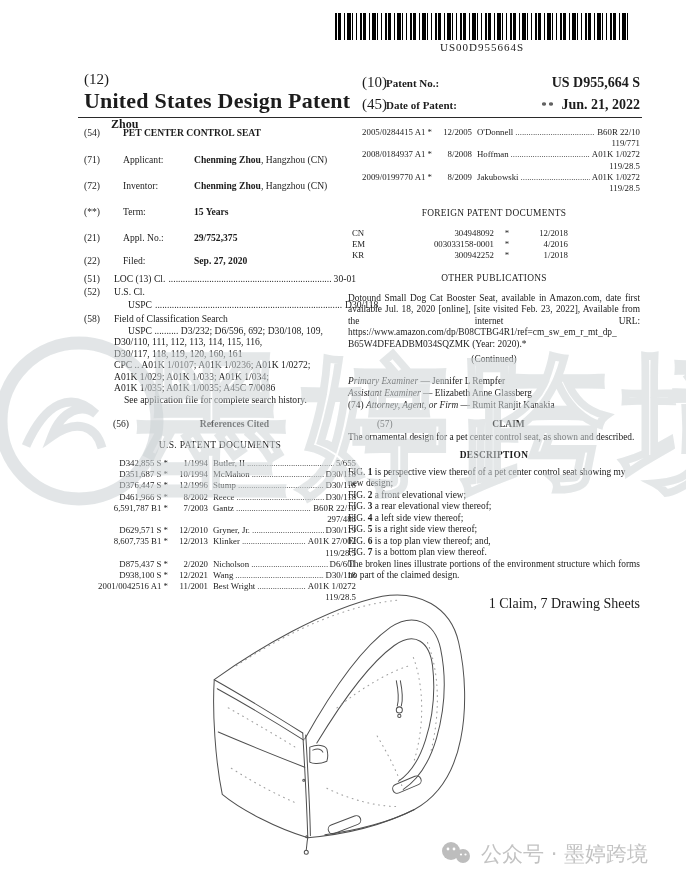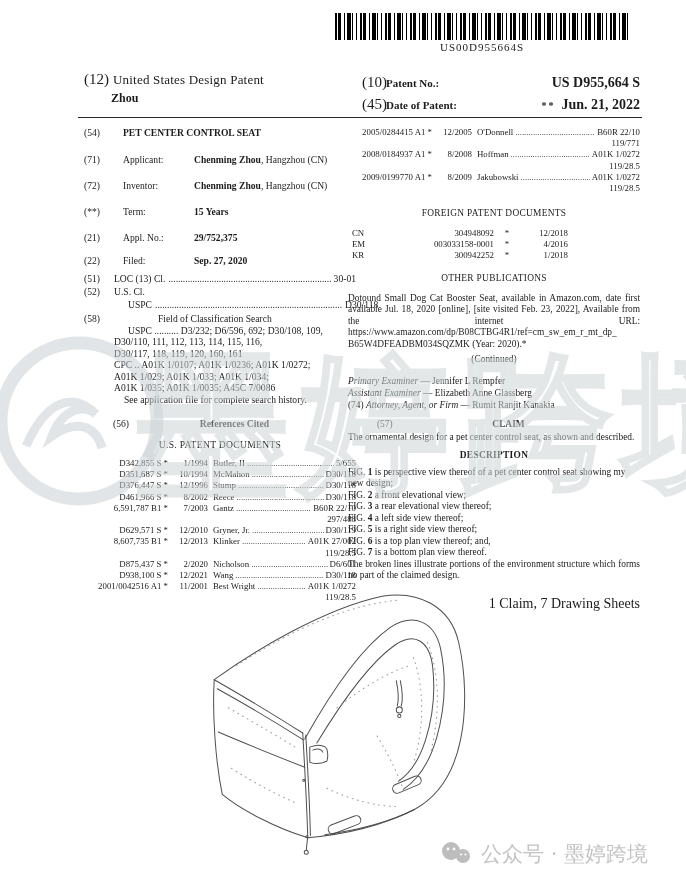--- a/index.html
+++ b/index.html
@@ -15,7 +15,7 @@
   
   .hdr-left{position:absolute;left:84px;top:70px;width:270px;}
   .hdr-num{font-size:15px;}
-  .hdr-title{font-size:13px;font-weight:normal;letter-spacing:.2px;white-space:nowrap;}
+  .hdr-title{font-size:22px;font-weight:bold;letter-spacing:.2px;white-space:nowrap;}
   .hdr-surname{font-size:12px;font-weight:bold;margin:3px 0 0 27px;}
   .hdr-right{position:absolute;left:362px;top:74px;width:278px;font-size:11px;}
   .hdr-row{display:grid;grid-template-columns:24px 104px 1fr;align-items:baseline;margin-bottom:5px;}

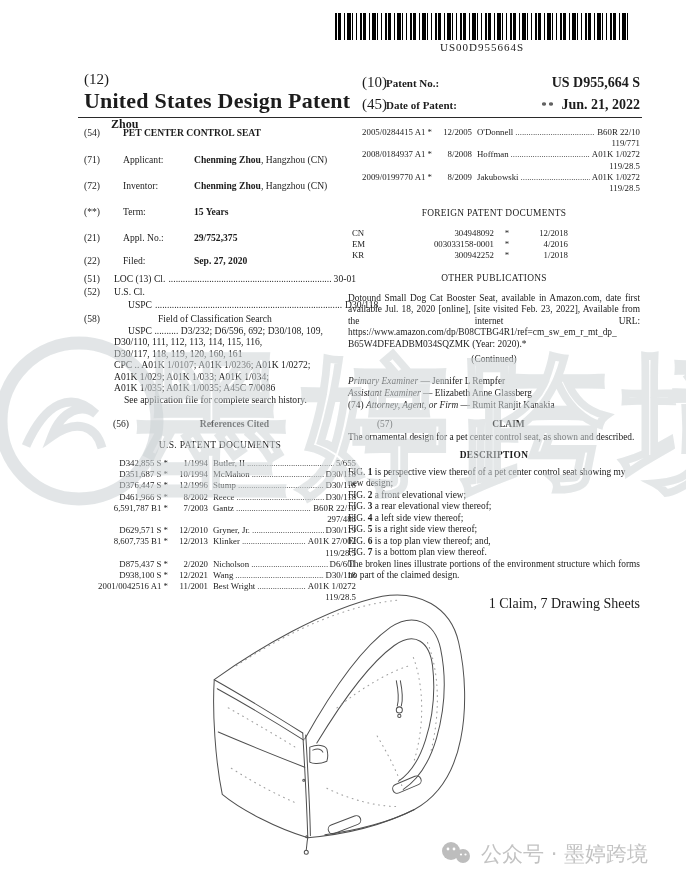--- a/index.html
+++ b/index.html
@@ -151,7 +151,7 @@
         <span class="b">D30/118</span>
       </span>
     </div>
-    <div class="fr2" style="margin-bottom:0;gap:44px;">
+    <div class="fr2" style="margin-bottom:0;">
       <span>(58)</span>
       <span class="b">Field of Classification Search</span>
     </div>

